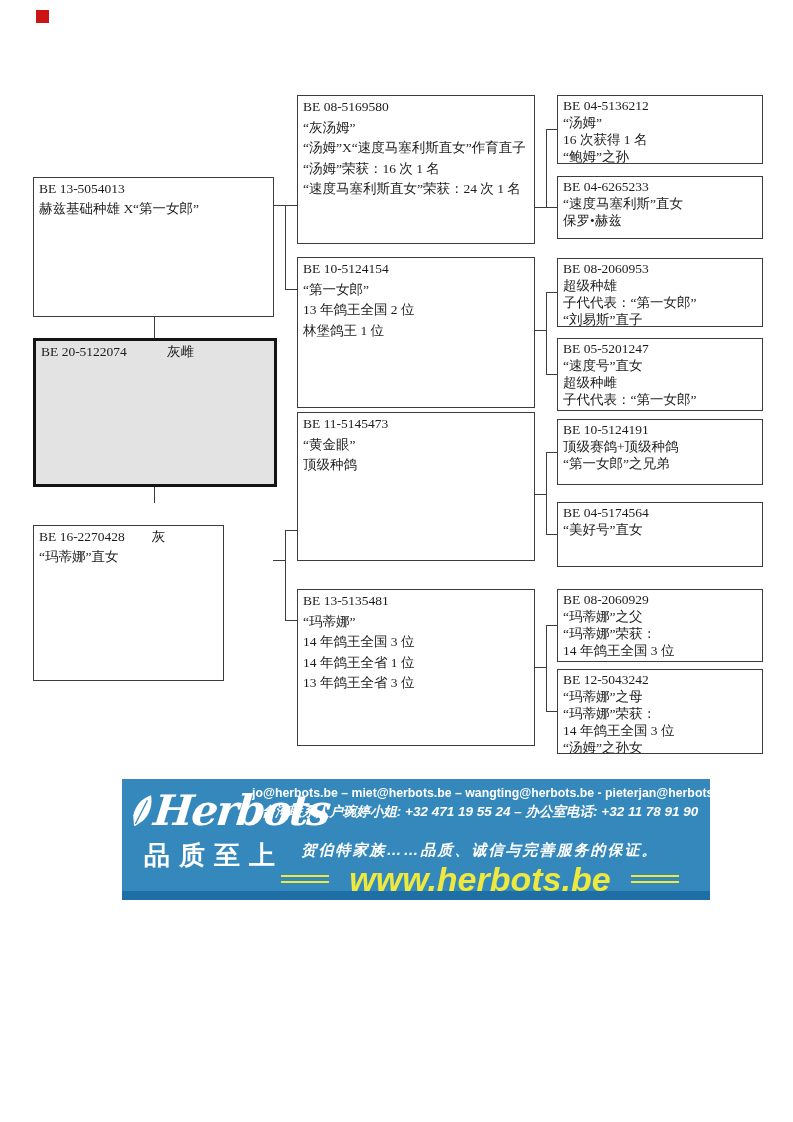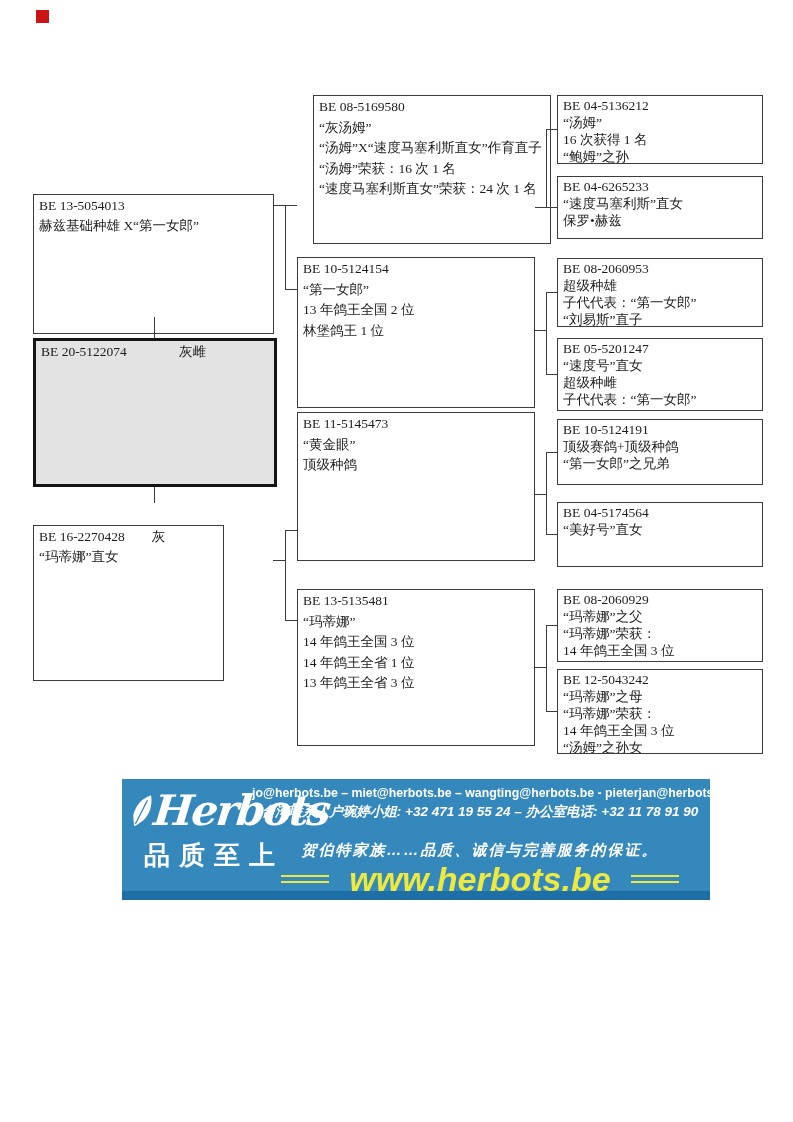--- a/index.html
+++ b/index.html
@@ -68,7 +68,7 @@
     <div>“玛蒂娜”直女</div>
   </div>
 
-  <div class="pbox mid" style="left:297px;top:95px;width:238px;height:149px;margin-left:16px;">
+  <div class="pbox mid" style="left:297px;top:95px;width:238px;height:149px;">
     <div>BE 08-5169580</div>
     <div>“灰汤姆”</div>
     <div>“汤姆”X“速度马塞利斯直女”作育直子</div>

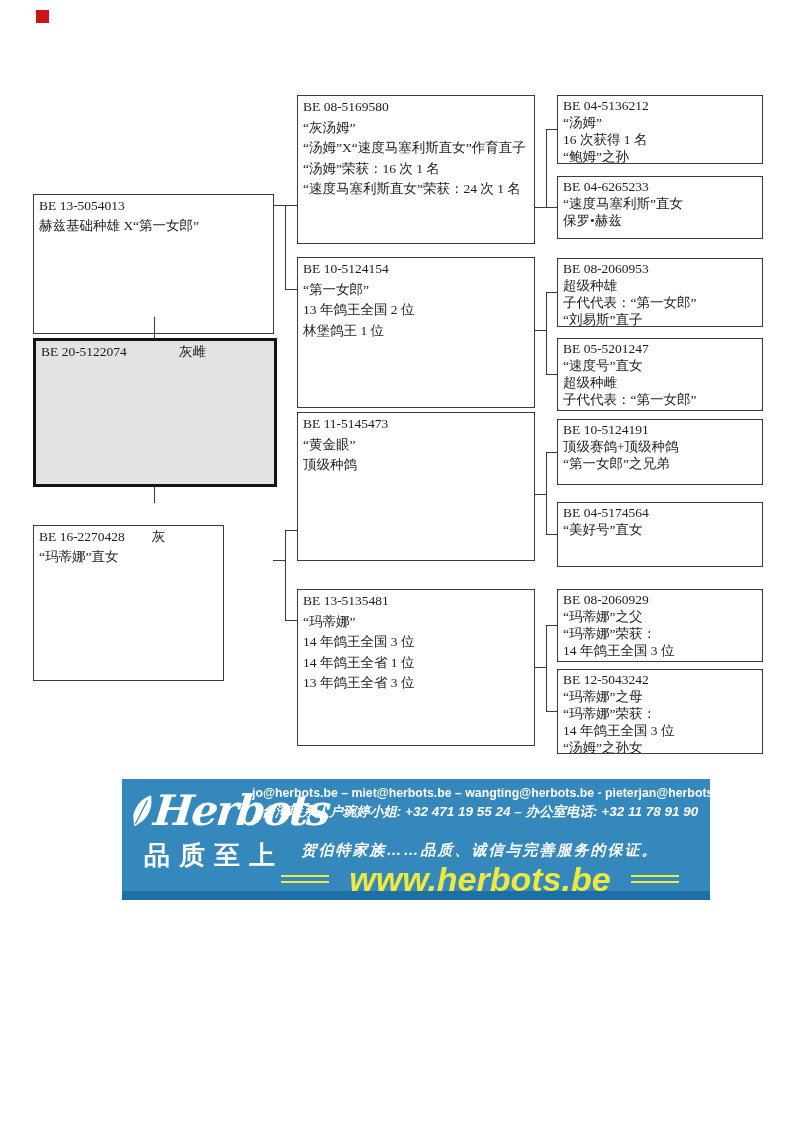--- a/index.html
+++ b/index.html
@@ -51,7 +51,7 @@
 
   <div class="red-marker"></div>
 
-  <div class="pbox" style="left:33px;top:194px;width:241px;height:140px;">
+  <div class="pbox" style="left:33px;top:177px;width:241px;height:140px;">
     <div>BE 13-5054013</div>
     <div>赫兹基础种雄 X“第一女郎”</div>
   </div>

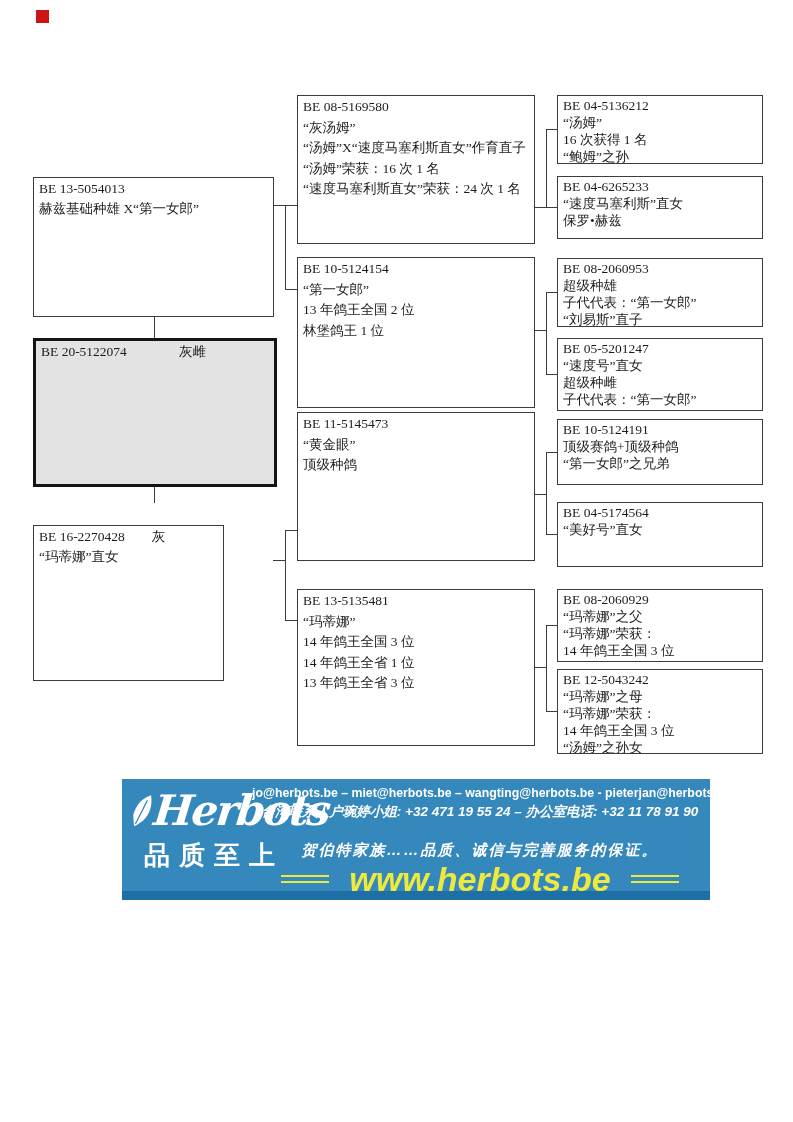--- a/index.html
+++ b/index.html
@@ -21,7 +21,7 @@
   .pbox.mid{line-height:20.5px;}
   .pbox.right{line-height:17px;}
   .pbox.subject{border:3px solid #141414;background:var(--box_fill_gray);}
-  .subject-head{display:flex;gap:52px;align-items:baseline;}
+  .subject-head{display:flex;gap:40px;align-items:baseline;}
 
   .cline{position:absolute;background:var(--line_color);}
 

